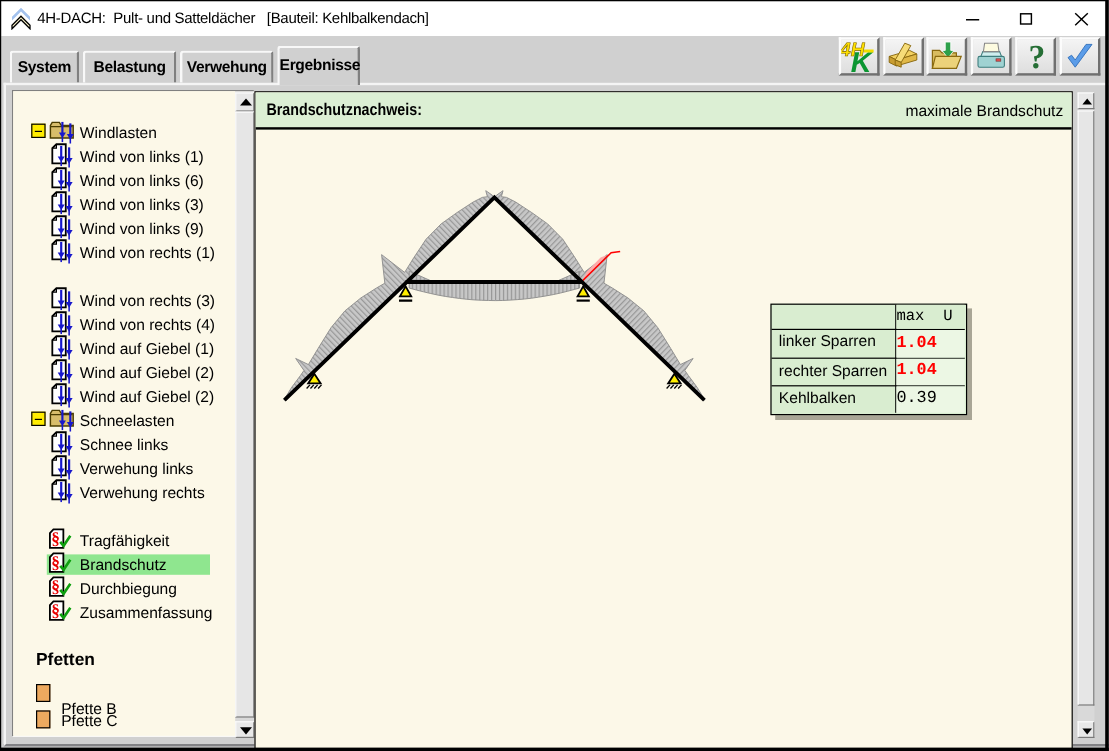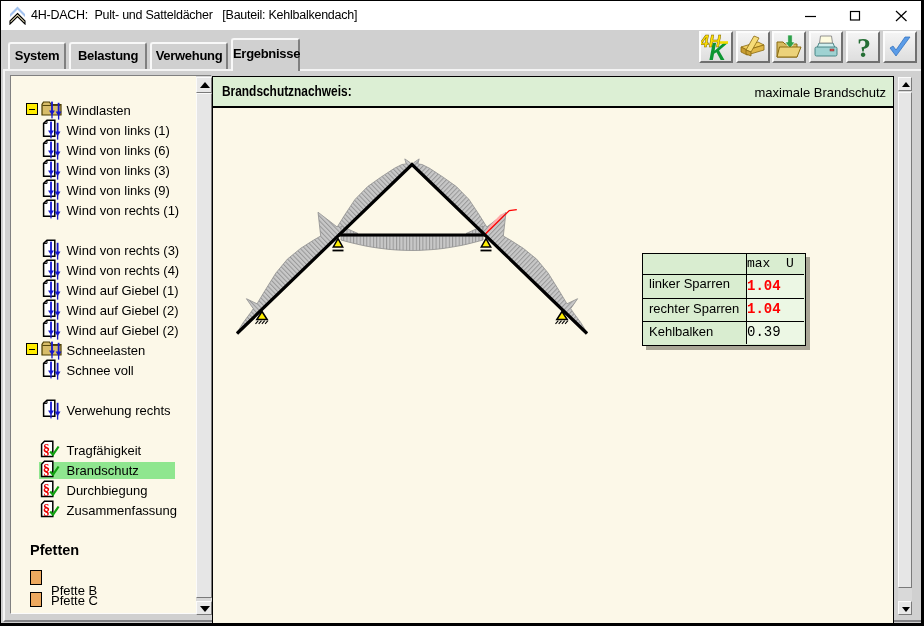--- a/index.html
+++ b/index.html
@@ -224,7 +224,7 @@
         <svg class="ic" style="position:absolute;left:30px;top:-1px;overflow:visible" width="25" height="24">
           <use href="#icodoc"></use>
         </svg>
-        <span class="lbl">Schnee voll</span>
+        <span class="lbl">Schnee links</span>
       </div>
     <div class="trow" style="top:324px">
         <svg class="ic" style="position:absolute;left:30px;top:-1px;overflow:visible" width="25" height="24">

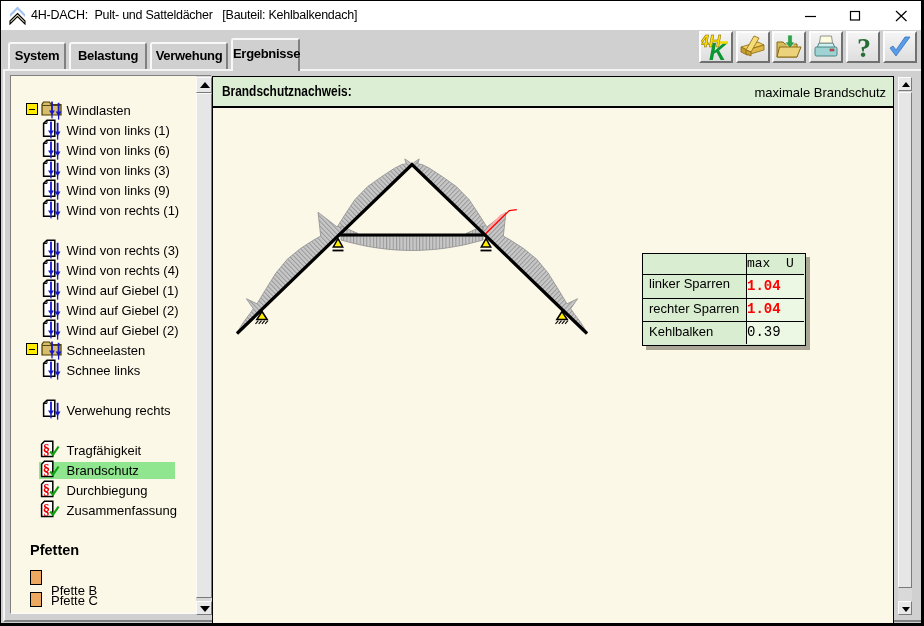--- a/index.html
+++ b/index.html
@@ -225,6 +225,12 @@
           <use href="#icodoc"></use>
         </svg>
         <span class="lbl">Schnee links</span>
+      </div>
+    <div class="trow" style="top:304px">
+        <svg class="ic" style="position:absolute;left:30px;top:-1px;overflow:visible" width="25" height="24">
+          <use href="#icodoc"></use>
+        </svg>
+        <span class="lbl">Verwehung links</span>
       </div>
     <div class="trow" style="top:324px">
         <svg class="ic" style="position:absolute;left:30px;top:-1px;overflow:visible" width="25" height="24">

